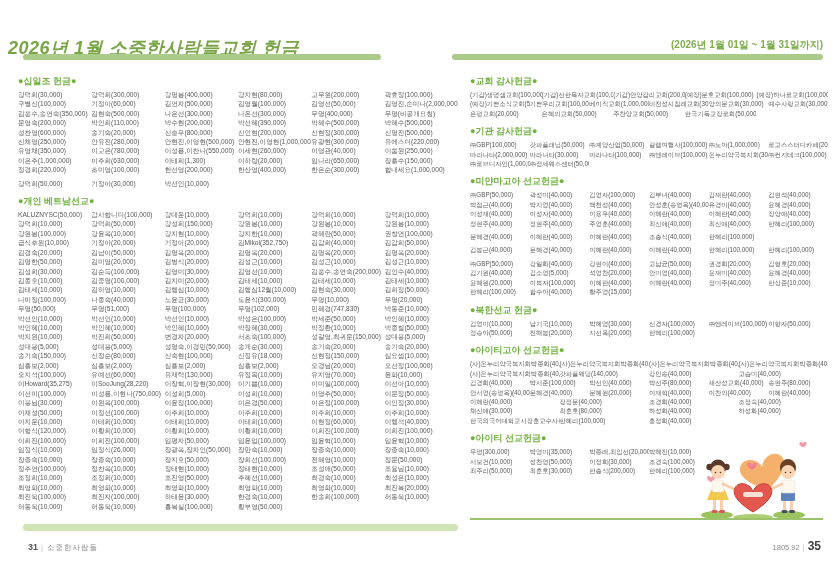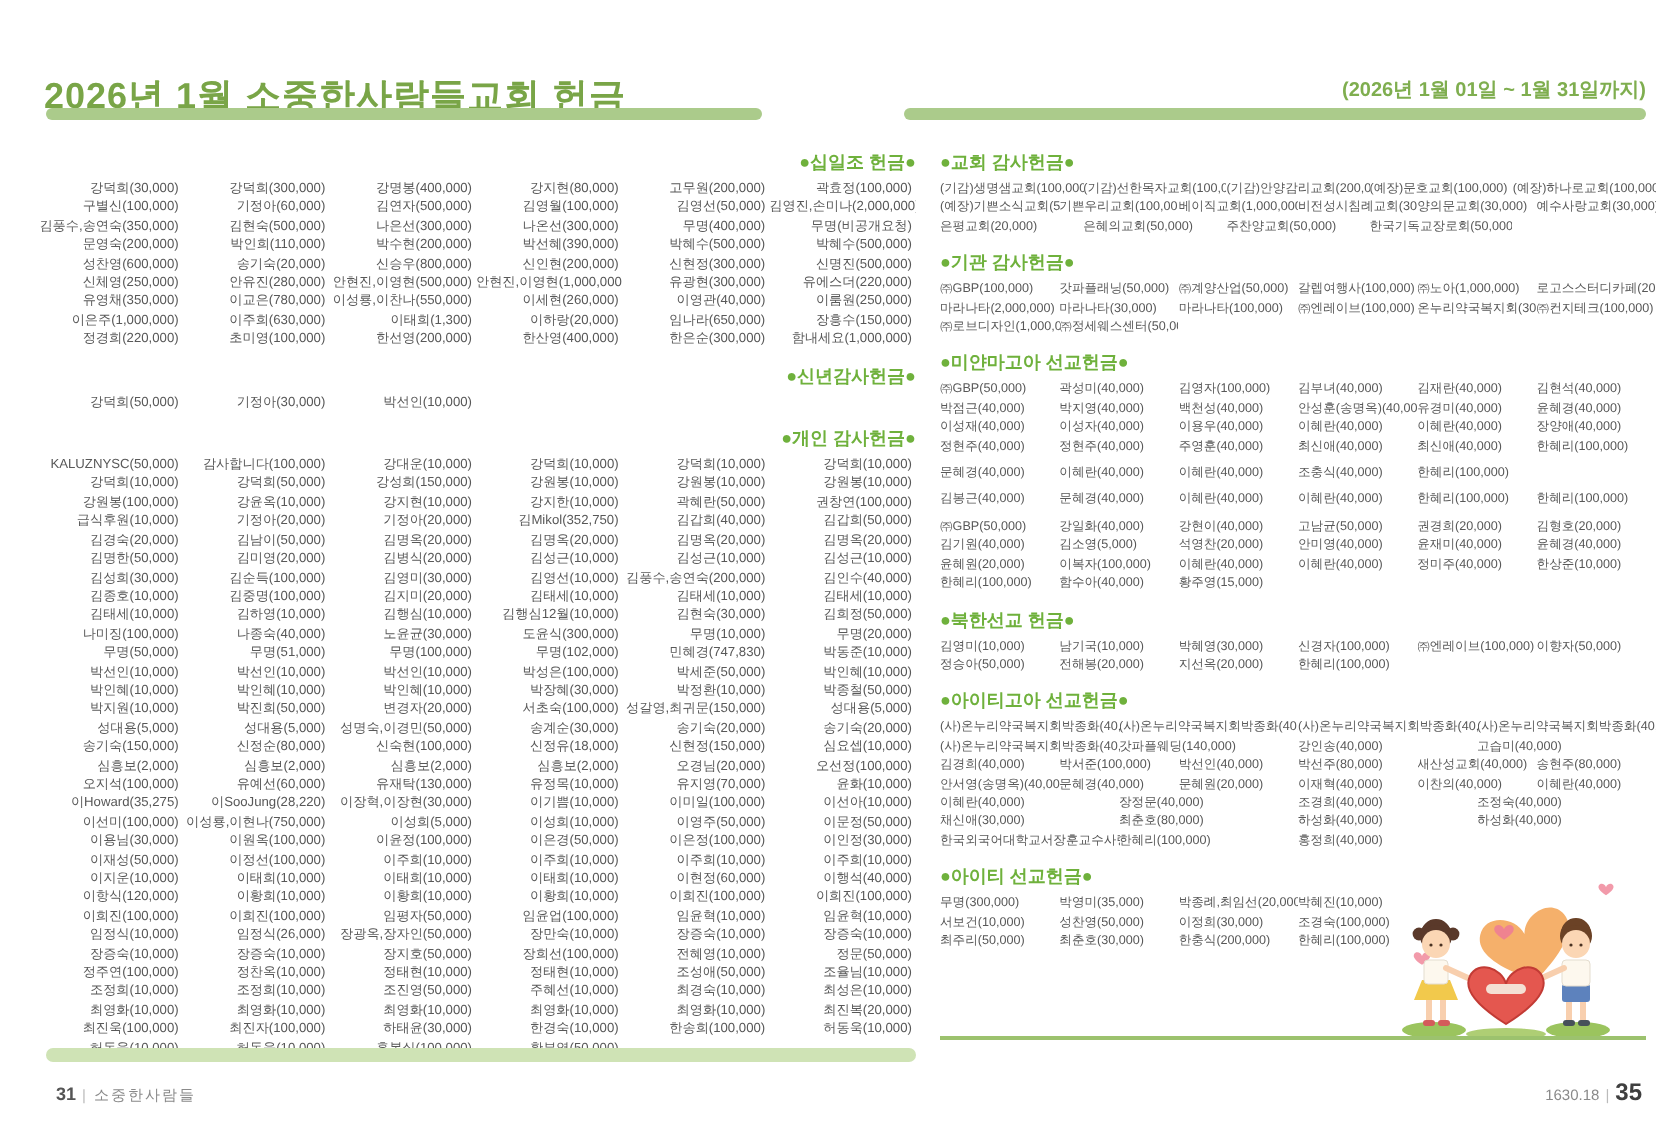--- a/index.html
+++ b/index.html
@@ -8,7 +8,7 @@
     background:#ffffff;
     font-family:"Liberation Sans","DejaVu Sans",sans-serif;
   }
-  .title{position:absolute;left:22px;top:24px;font-size:18px;font-weight:bold;color:#79a547;letter-spacing:.5px;}
+  .title{position:absolute;left:8px;top:24px;font-size:18px;font-weight:bold;color:#79a547;letter-spacing:.5px;font-style:italic;}
   .date-range{position:absolute;right:12px;top:38px;font-size:10px;font-weight:bold;color:#7fae4f;}
   .rule{position:absolute;height:6px;border-radius:3px;background:#abcb8b;top:54px;}
   .rule-left{left:23px;width:358px;}

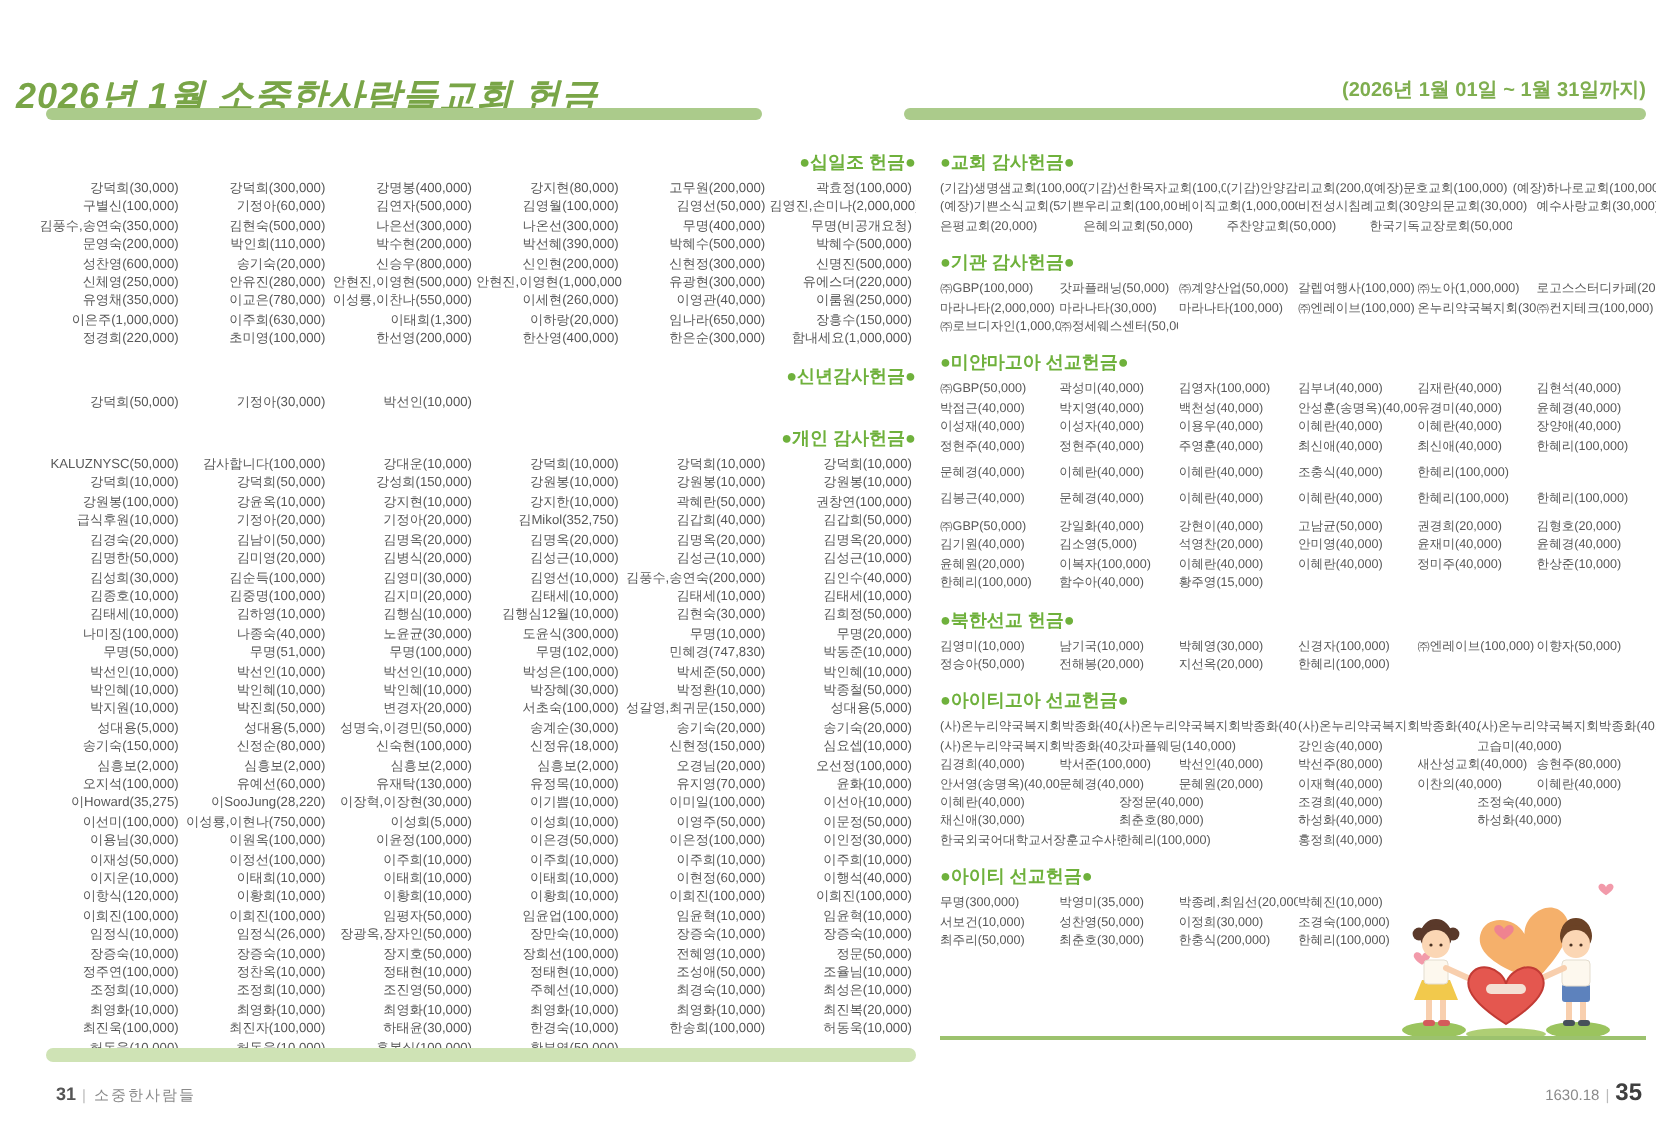--- a/index.html
+++ b/index.html
@@ -14,7 +14,7 @@
   .rule-left{left:23px;width:358px;}
   .rule-right{left:452px;width:371px;}
   .page{position:absolute;top:72px;}
-  .page-left{left:18px;width:440px;text-align:right;}
+  .page-left{left:18px;width:440px;}
   .page-right{left:470px;width:358px;}
   .sec{margin-bottom:4px;}
   .sec-title{font-size:9px;font-weight:bold;color:#6fb13c;padding:3px 0 2px 0;}

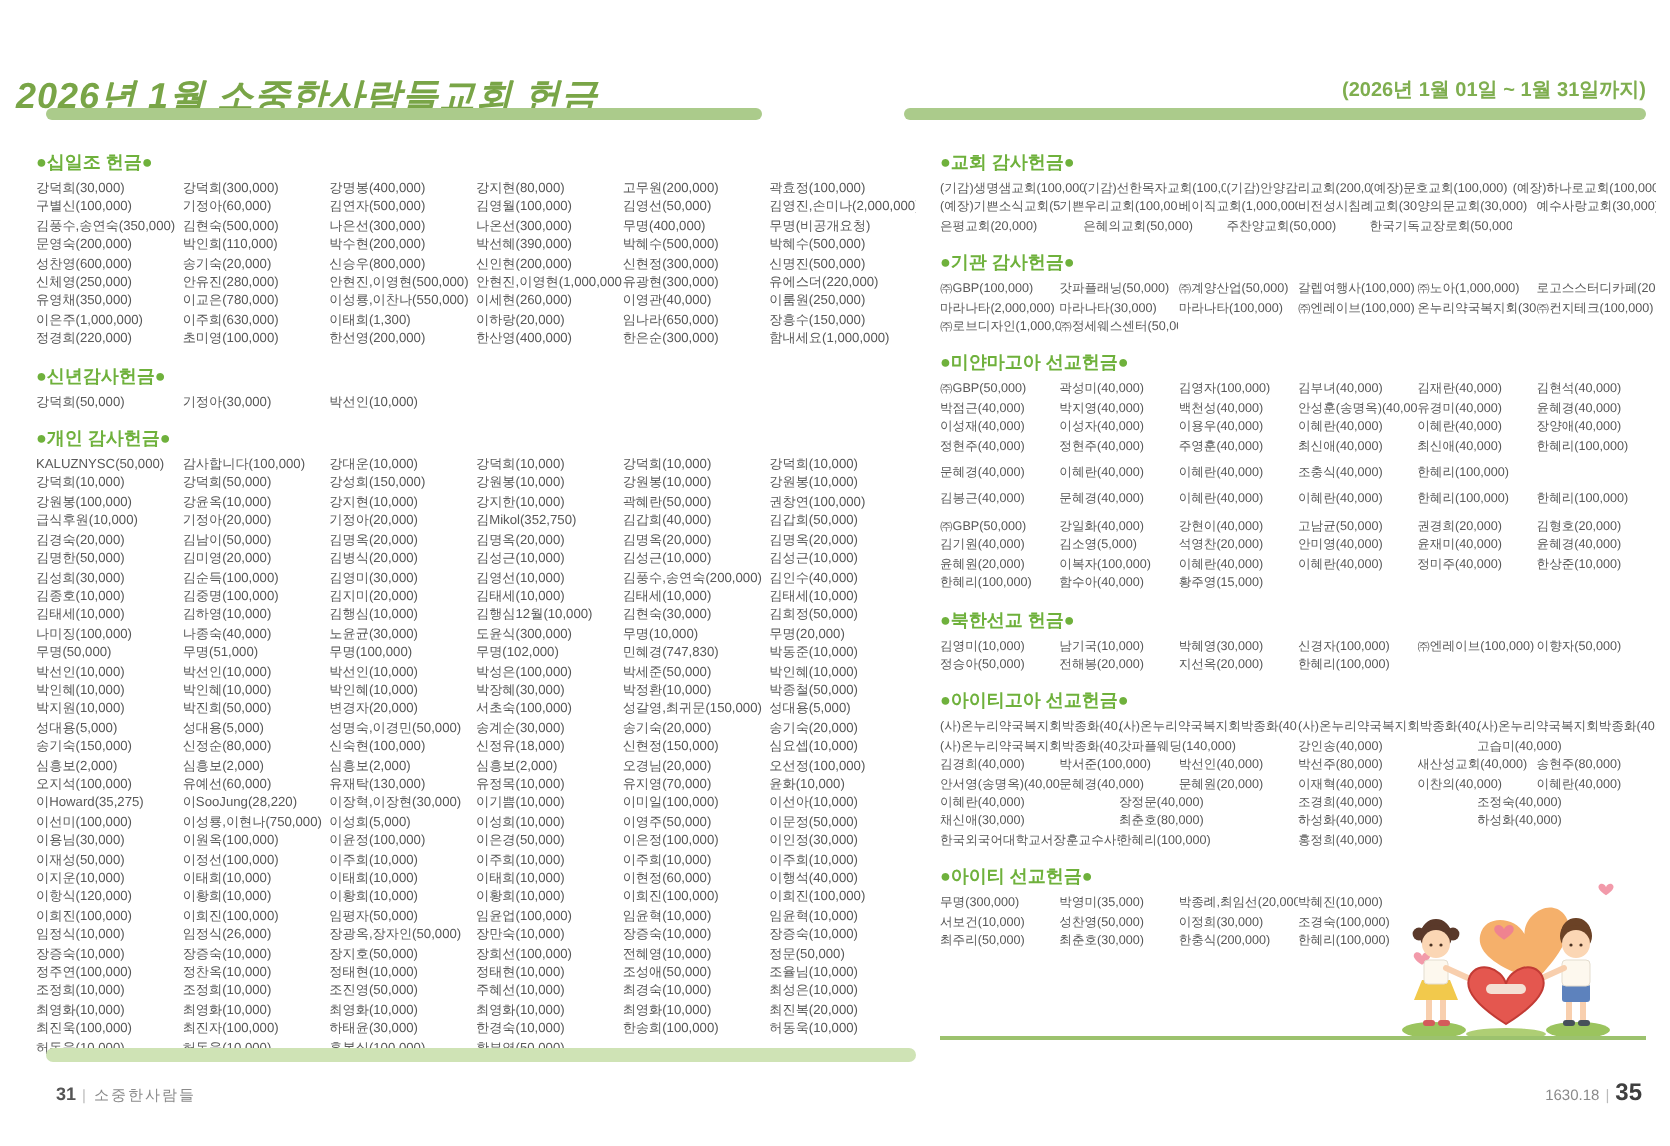--- a/index.html
+++ b/index.html
@@ -119,7 +119,6 @@
       </div>
     </div>
     <div class="sec">
-      <div class="sec-title">●신년감사헌금●</div>
       <div class="row">
         <span class="cell" style="width: 16.6667%;">강덕희(50,000)</span>
         <span class="cell" style="width: 16.6667%;">기정아(30,000)</span>

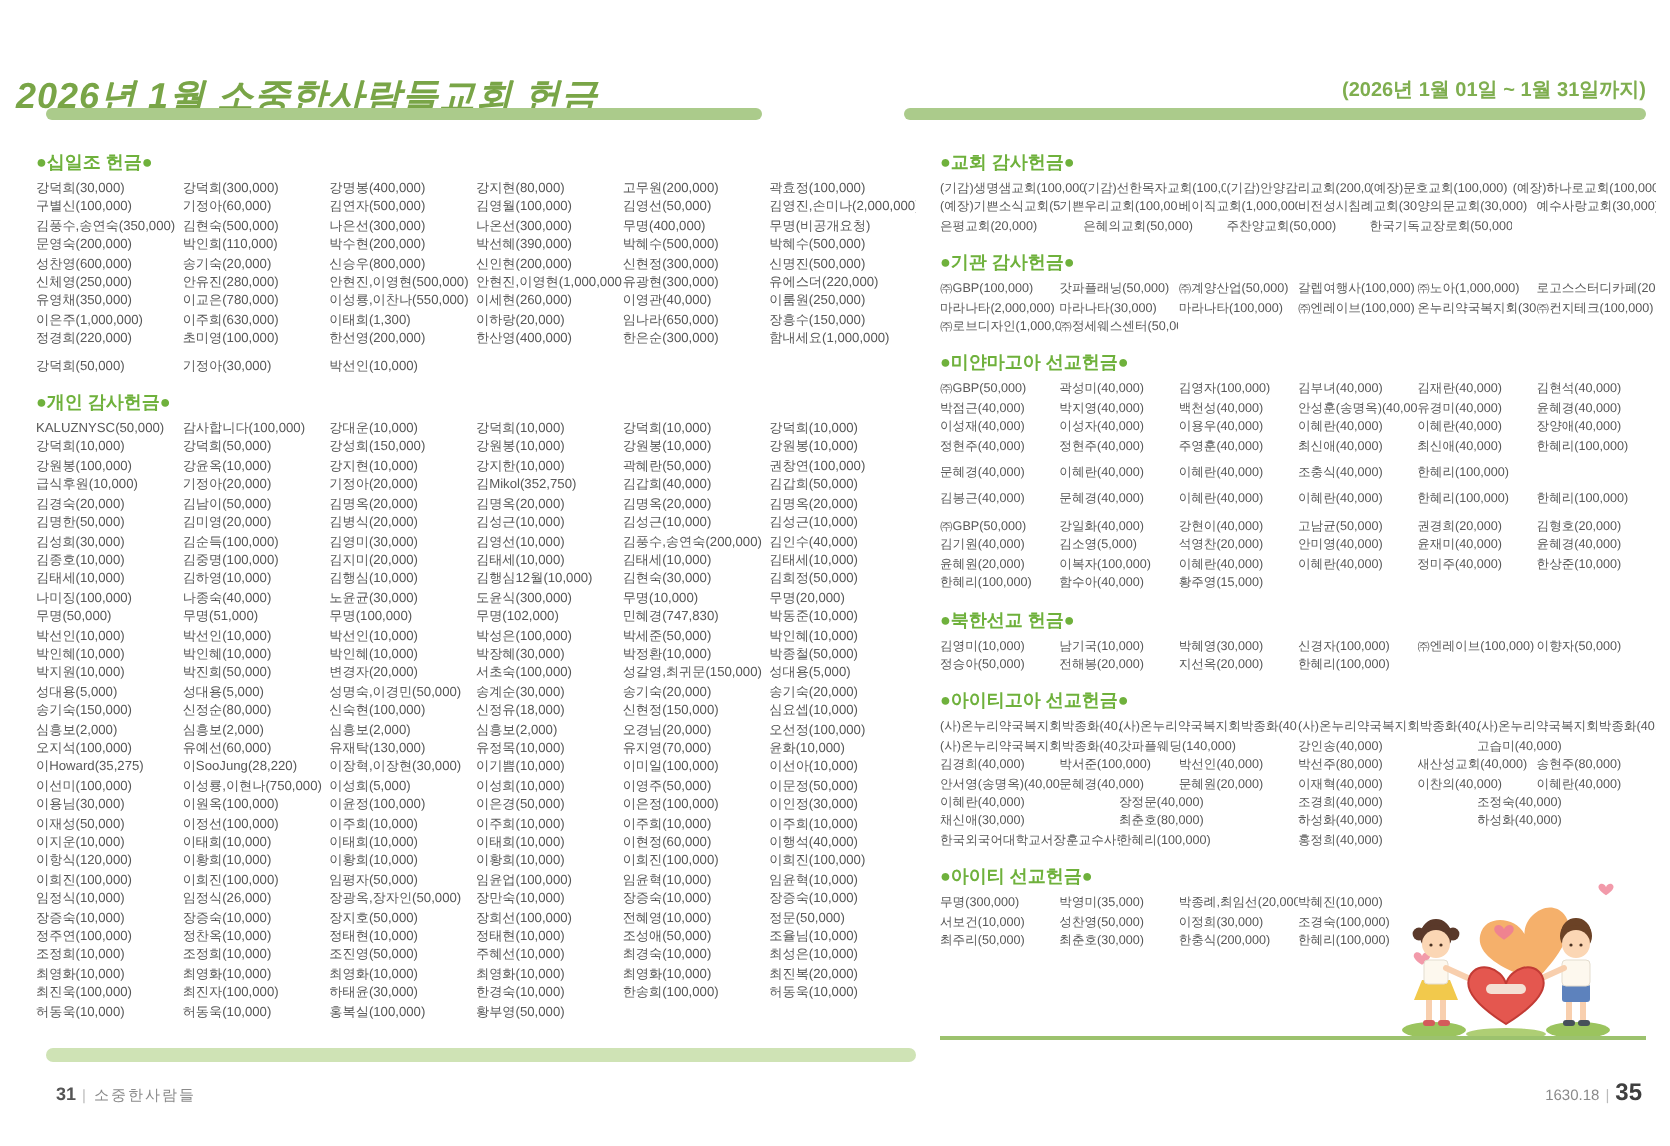--- a/index.html
+++ b/index.html
@@ -126,7 +126,7 @@
       </div>
     </div>
     <div class="sec">
-      <div class="sec-title">●개인 감사헌금●</div>
+      <div class="sec-title">●개인 베트남선교●</div>
       <div class="row">
         <span class="cell" style="width: 16.6667%;">KALUZNYSC(50,000)</span>
         <span class="cell" style="width: 16.6667%;">감사합니다(100,000)</span>

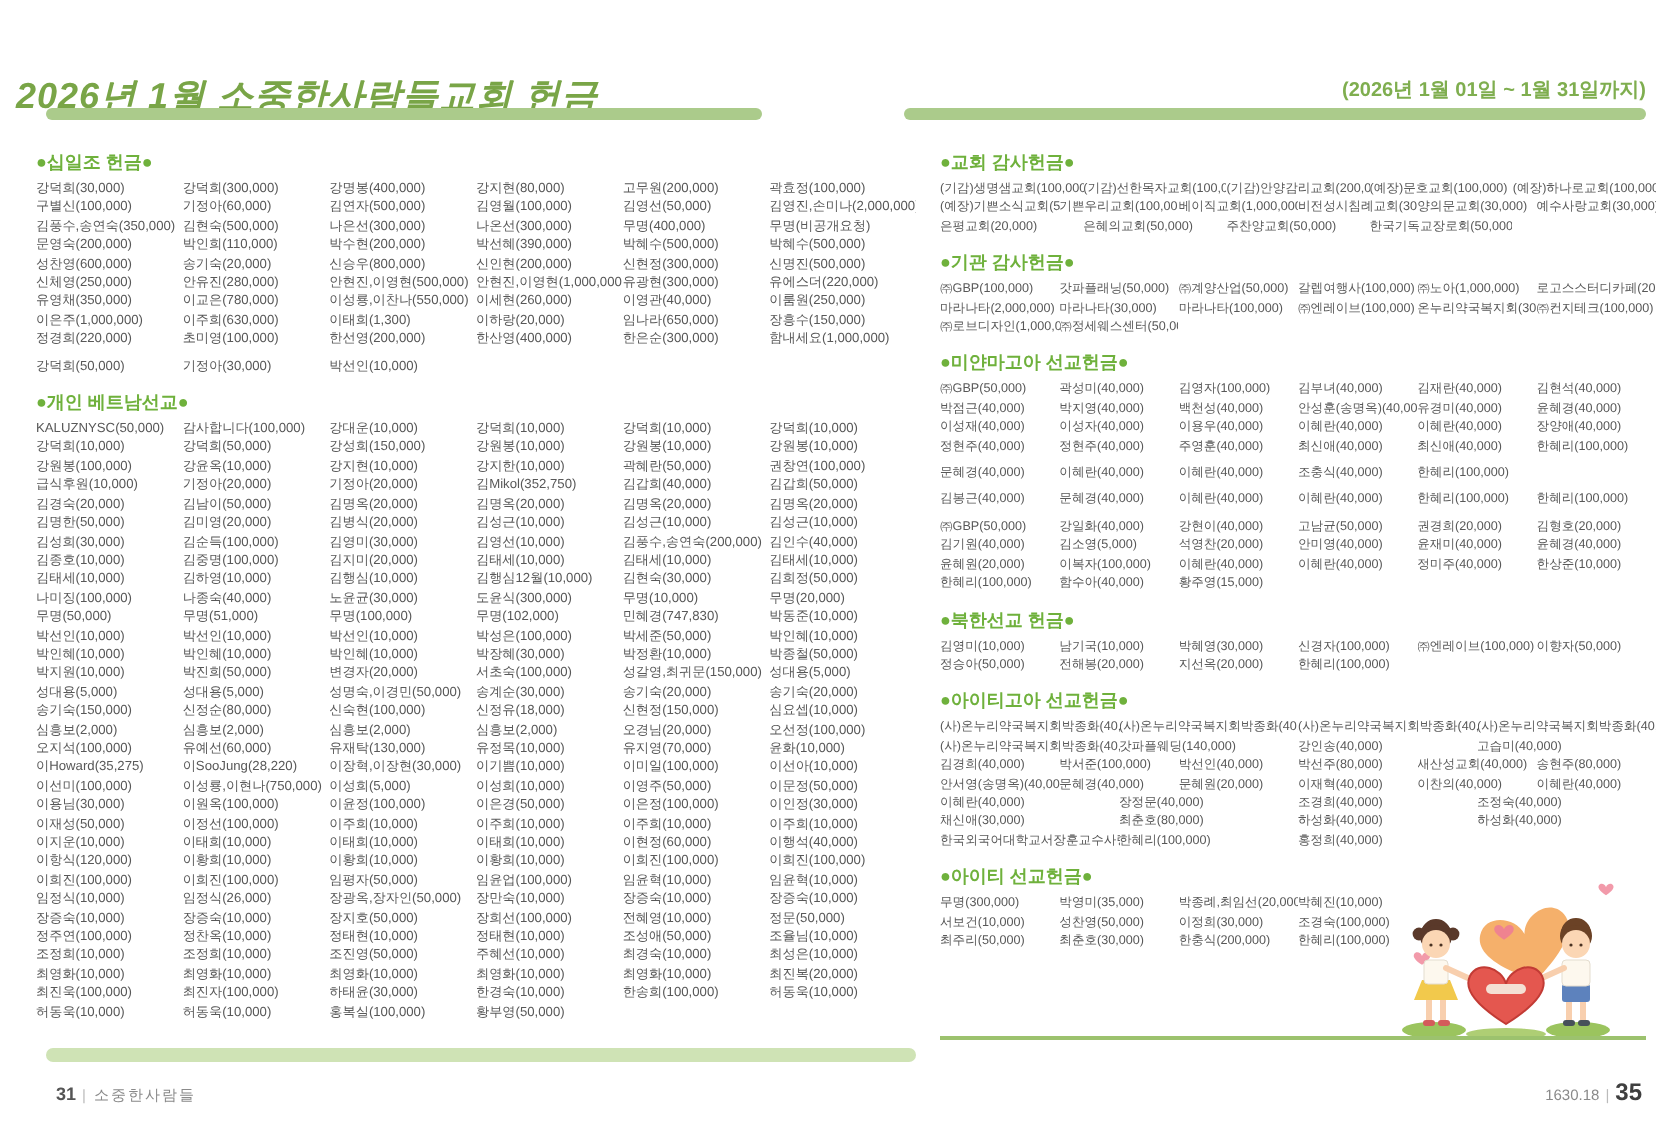--- a/index.html
+++ b/index.html
@@ -661,7 +661,7 @@
   <span class="num">31</span><span class="sep">|</span><span>소중한사람들</span>
 </div>
 <div class="footer-right">
-  <span>1630.18</span><span class="sep">|</span><span class="num">35</span>
+  <span>1805.92</span><span class="sep">|</span><span class="num">35</span>
 </div>
 
 </body></html>

